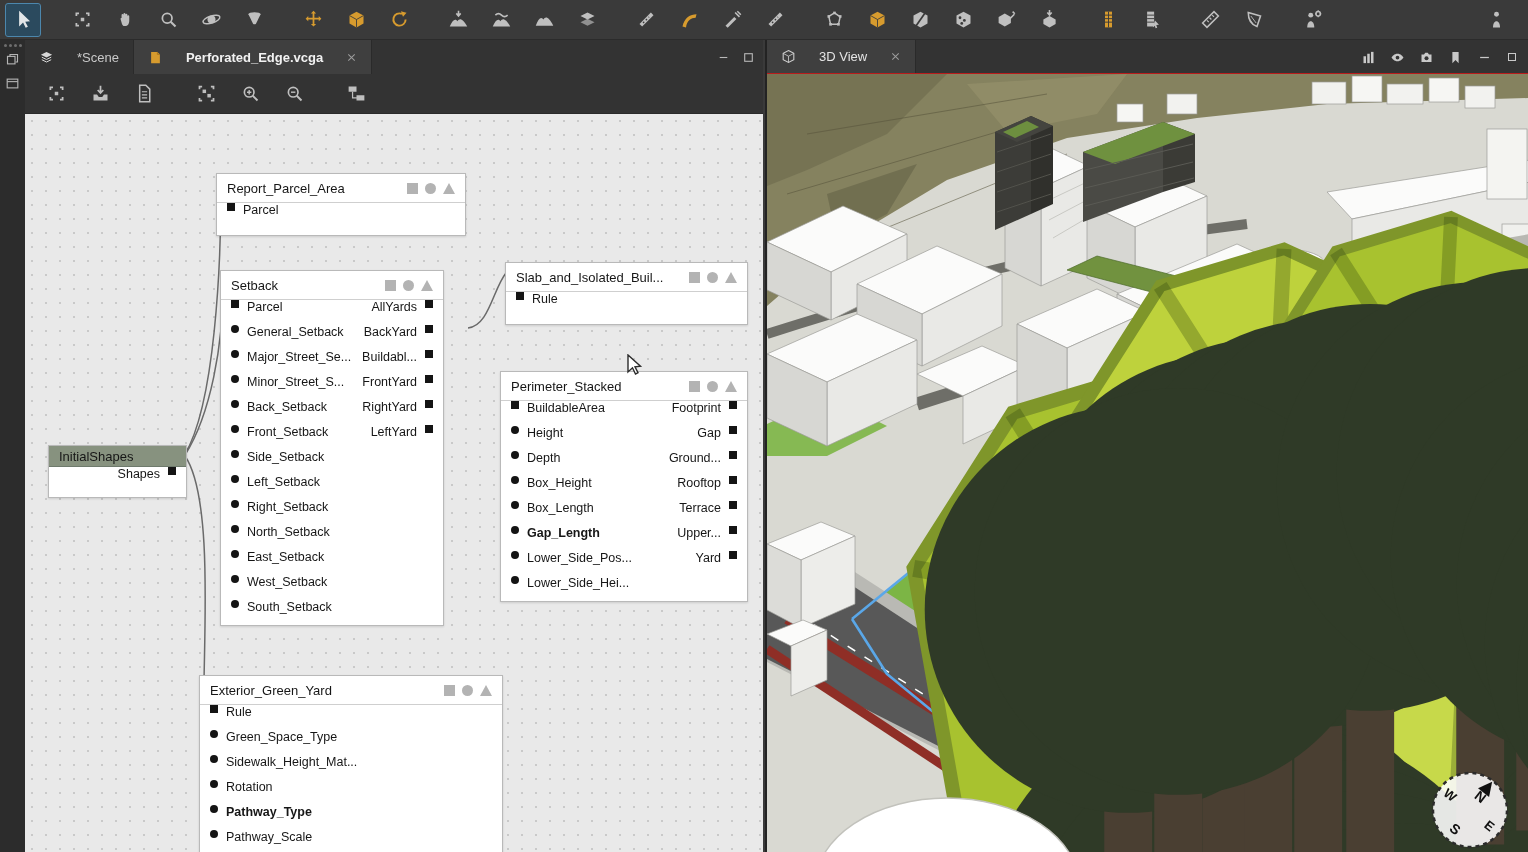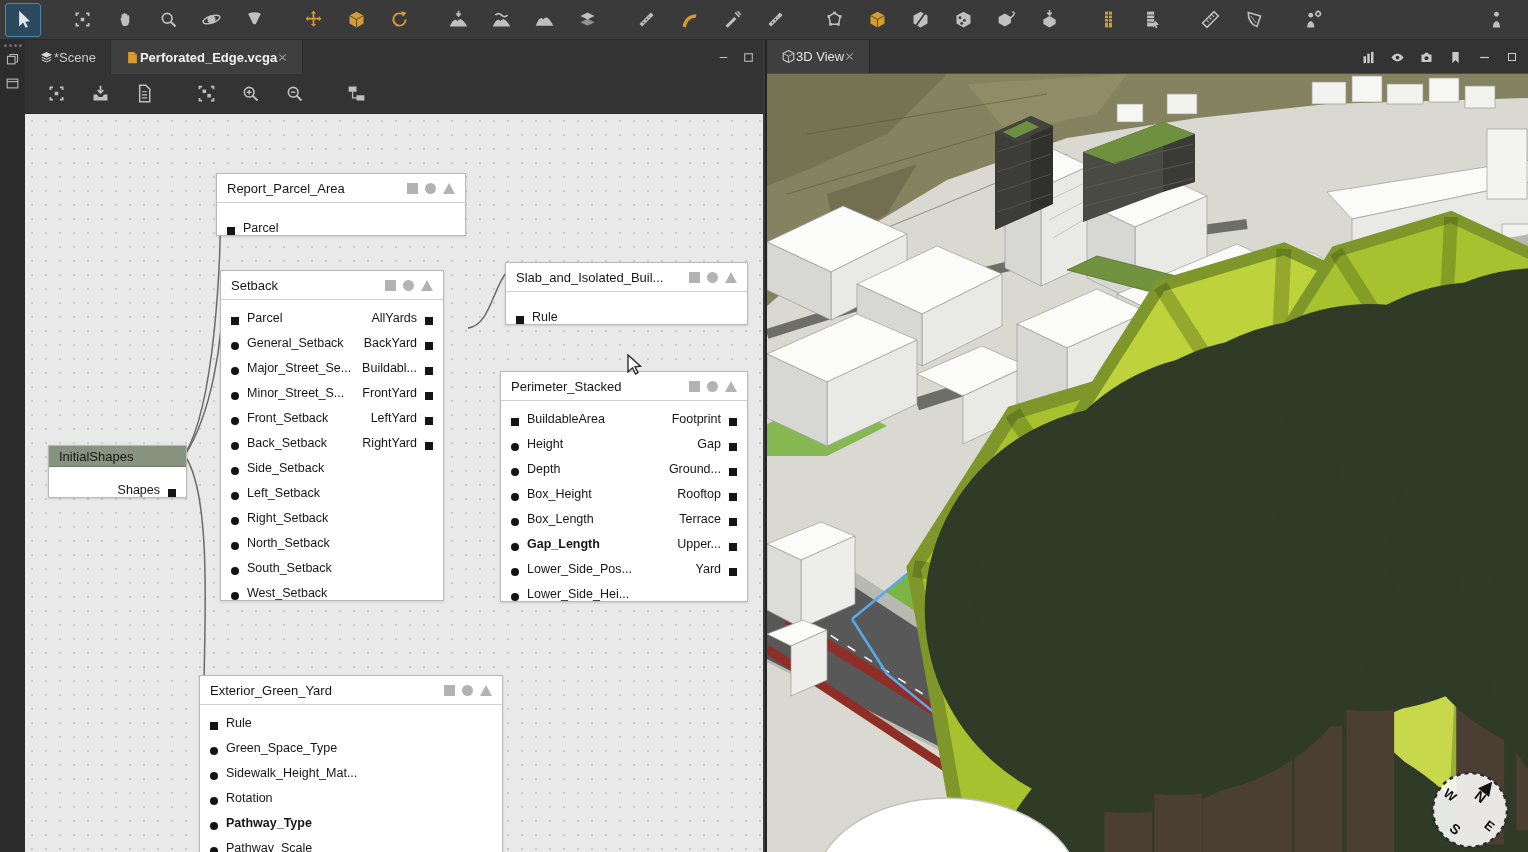--- a/index.html
+++ b/index.html
@@ -33,7 +33,7 @@
   .graph { position:absolute; left:25px; top:40px; width:738px; height:812px;
            background:#333; overflow:hidden; }
   .tabbar { height:34px; background:#333; display:flex; align-items:stretch; position:relative; }
-  .tab { display:flex; align-items:center; gap:0; padding:0 14px; font-size:13px;
+  .tab { display:flex; align-items:center; gap:23px; padding:0 14px; font-size:13px;
          color:#c9c9c9; background:#333; border-right:1px solid #2a2a2a; }
   .tab.active { background:#3f3f3f; color:#f2f2f2; font-weight:bold; }
   .tab svg { width:15px; height:15px; }

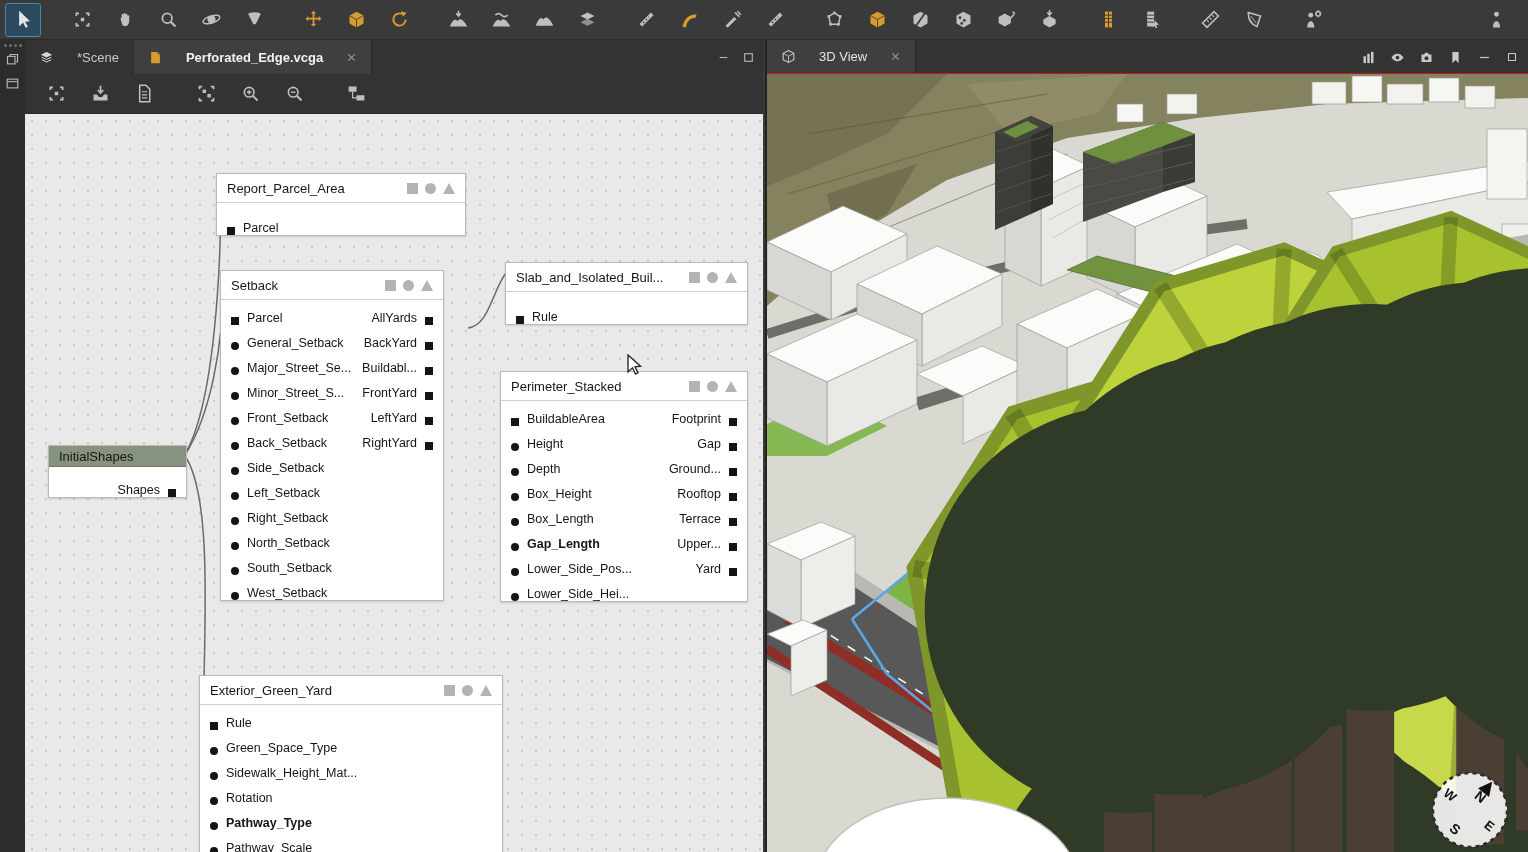--- a/index.html
+++ b/index.html
@@ -59,7 +59,7 @@
   .hcir { width:11px; height:11px; background:#b3b3b3; border-radius:50%; margin-left:7px; }
   .htri { width:0; height:0; border-left:6.5px solid transparent; border-right:6.5px solid transparent;
           border-bottom:11px solid #b3b3b3; margin-left:7px; }
-  .row { height:25px; display:flex; align-items:flex-end; padding:0 10px; white-space:nowrap; }
+  .row { height:25px; display:flex; align-items:flex-start; padding:0 10px; white-space:nowrap; }
   .row.tall { height:32px; }
   .pin { width:8px; height:8px; background:#141414; flex:none; }
   .pin.dot { border-radius:50%; }

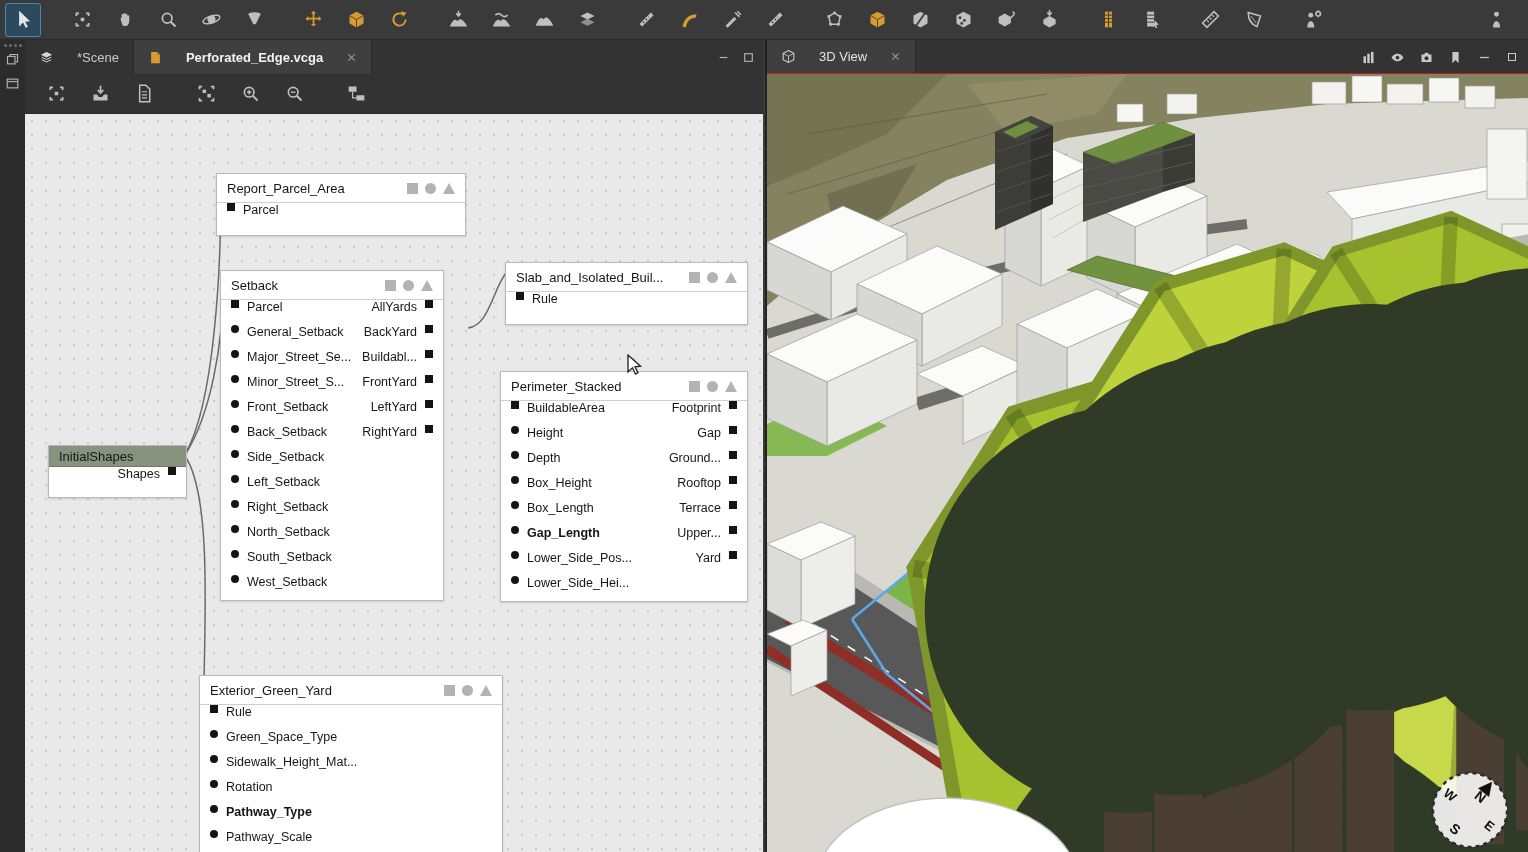--- a/index.html
+++ b/index.html
@@ -575,16 +575,16 @@
           </div>
         <div class="row">
             <span class="pin dot in"></span>
+            <span>Back_Setback</span>
+            <span class="sp"></span>
+            <span>RightYard</span>
+            <span class="pin out"></span>
+          </div>
+        <div class="row">
+            <span class="pin dot in"></span>
             <span>Front_Setback</span>
             <span class="sp"></span>
             <span>LeftYard</span>
-            <span class="pin out"></span>
-          </div>
-        <div class="row">
-            <span class="pin dot in"></span>
-            <span>Back_Setback</span>
-            <span class="sp"></span>
-            <span>RightYard</span>
             <span class="pin out"></span>
           </div>
         <div class="row">

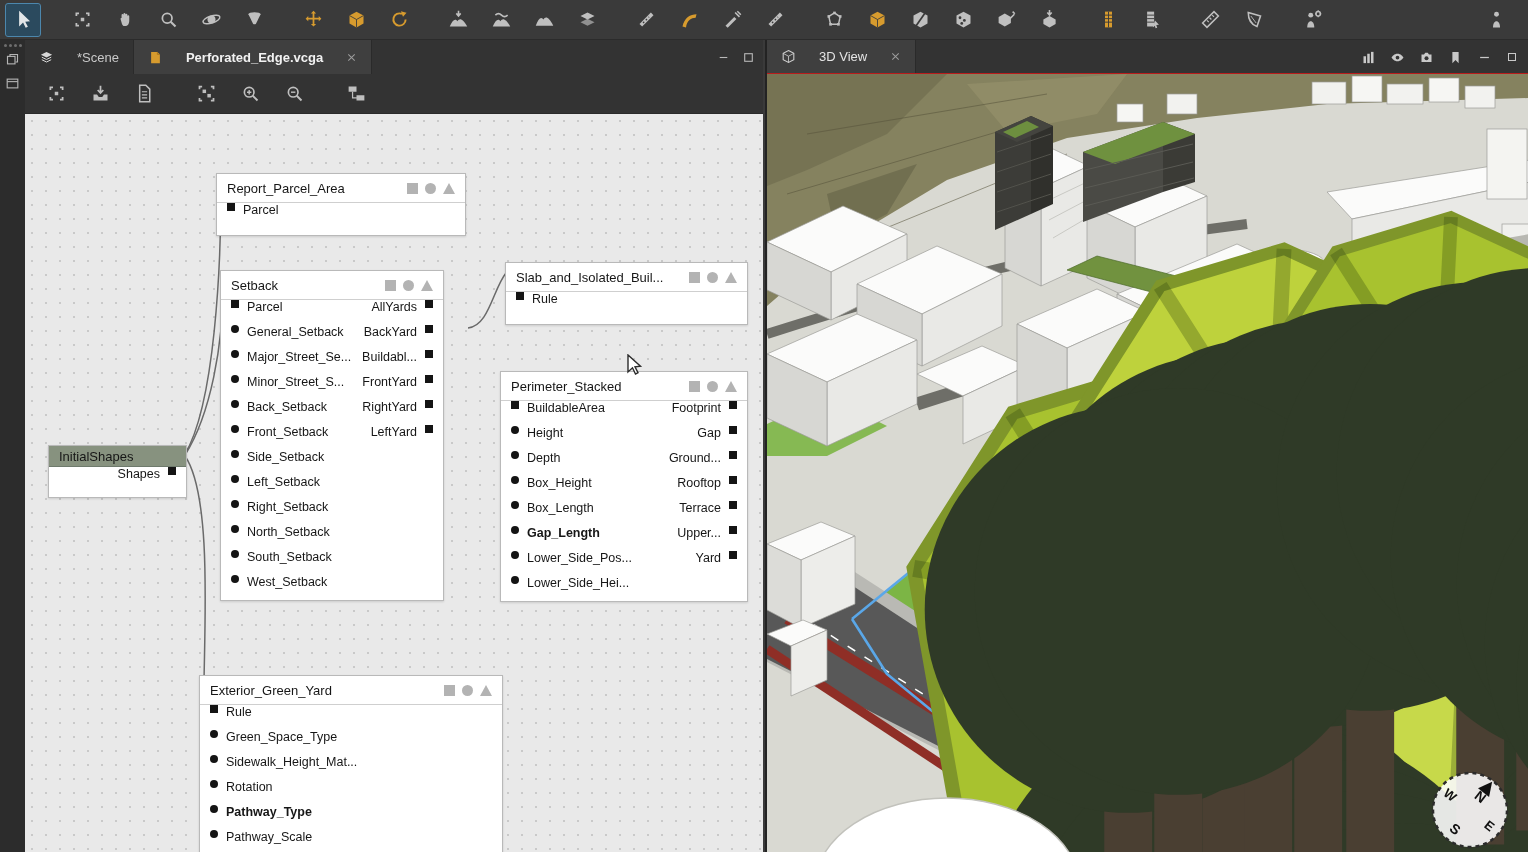--- a/index.html
+++ b/index.html
@@ -602,6 +602,10 @@
         <div class="row">
             <span class="pin dot in"></span>
             <span>North_Setback</span>
+          </div>
+        <div class="row">
+            <span class="pin dot in"></span>
+            <span>East_Setback</span>
           </div>
         <div class="row">
             <span class="pin dot in"></span>

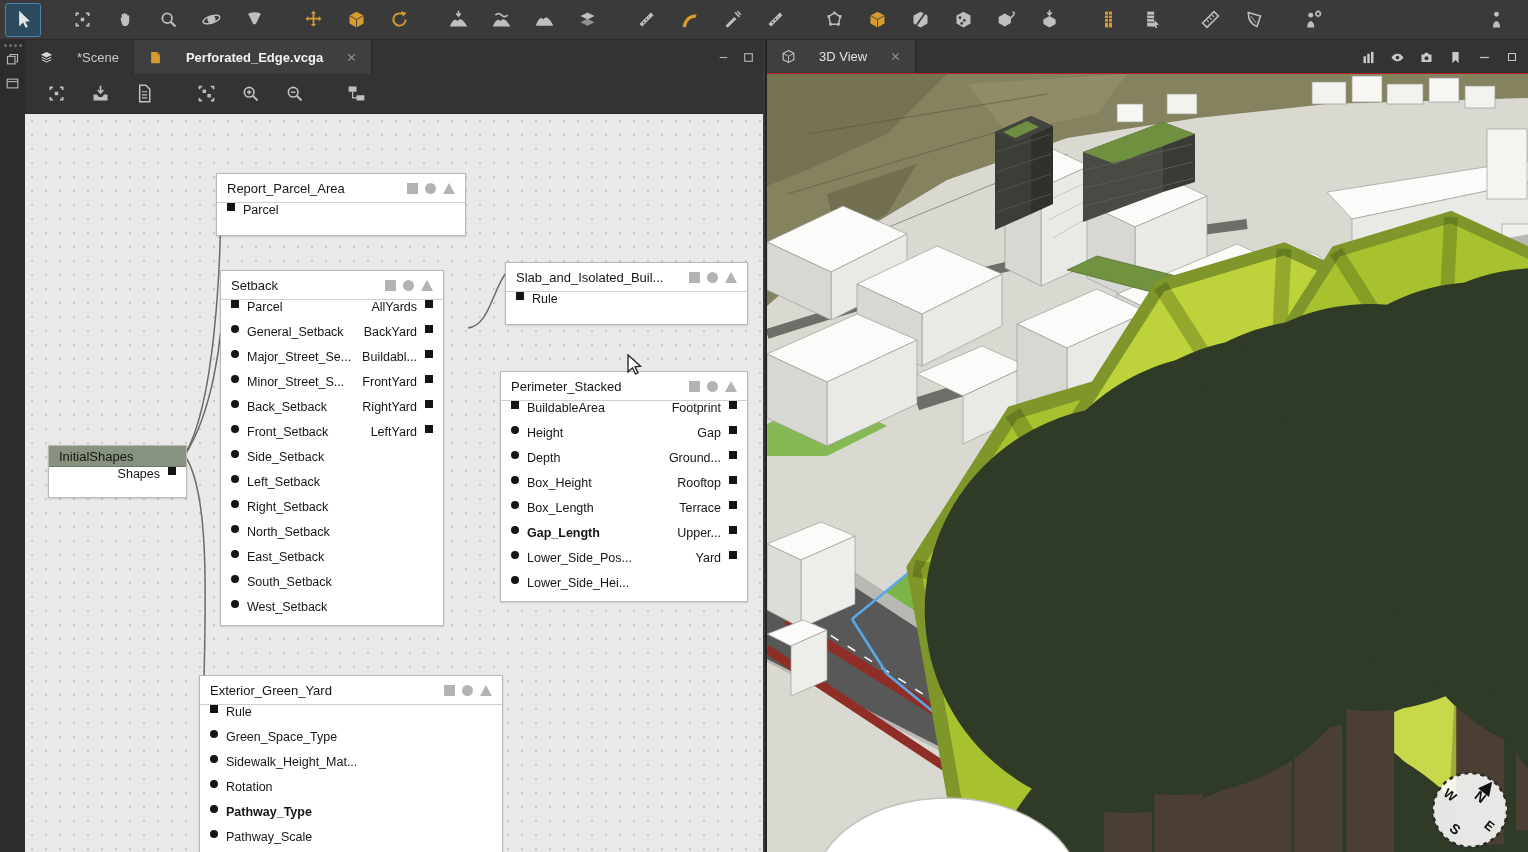--- a/index.html
+++ b/index.html
@@ -609,11 +609,11 @@
           </div>
         <div class="row">
             <span class="pin dot in"></span>
+            <span>West_Setback</span>
+          </div>
+        <div class="row">
+            <span class="pin dot in"></span>
             <span>South_Setback</span>
-          </div>
-        <div class="row">
-            <span class="pin dot in"></span>
-            <span>West_Setback</span>
           </div>
       </div>
 

